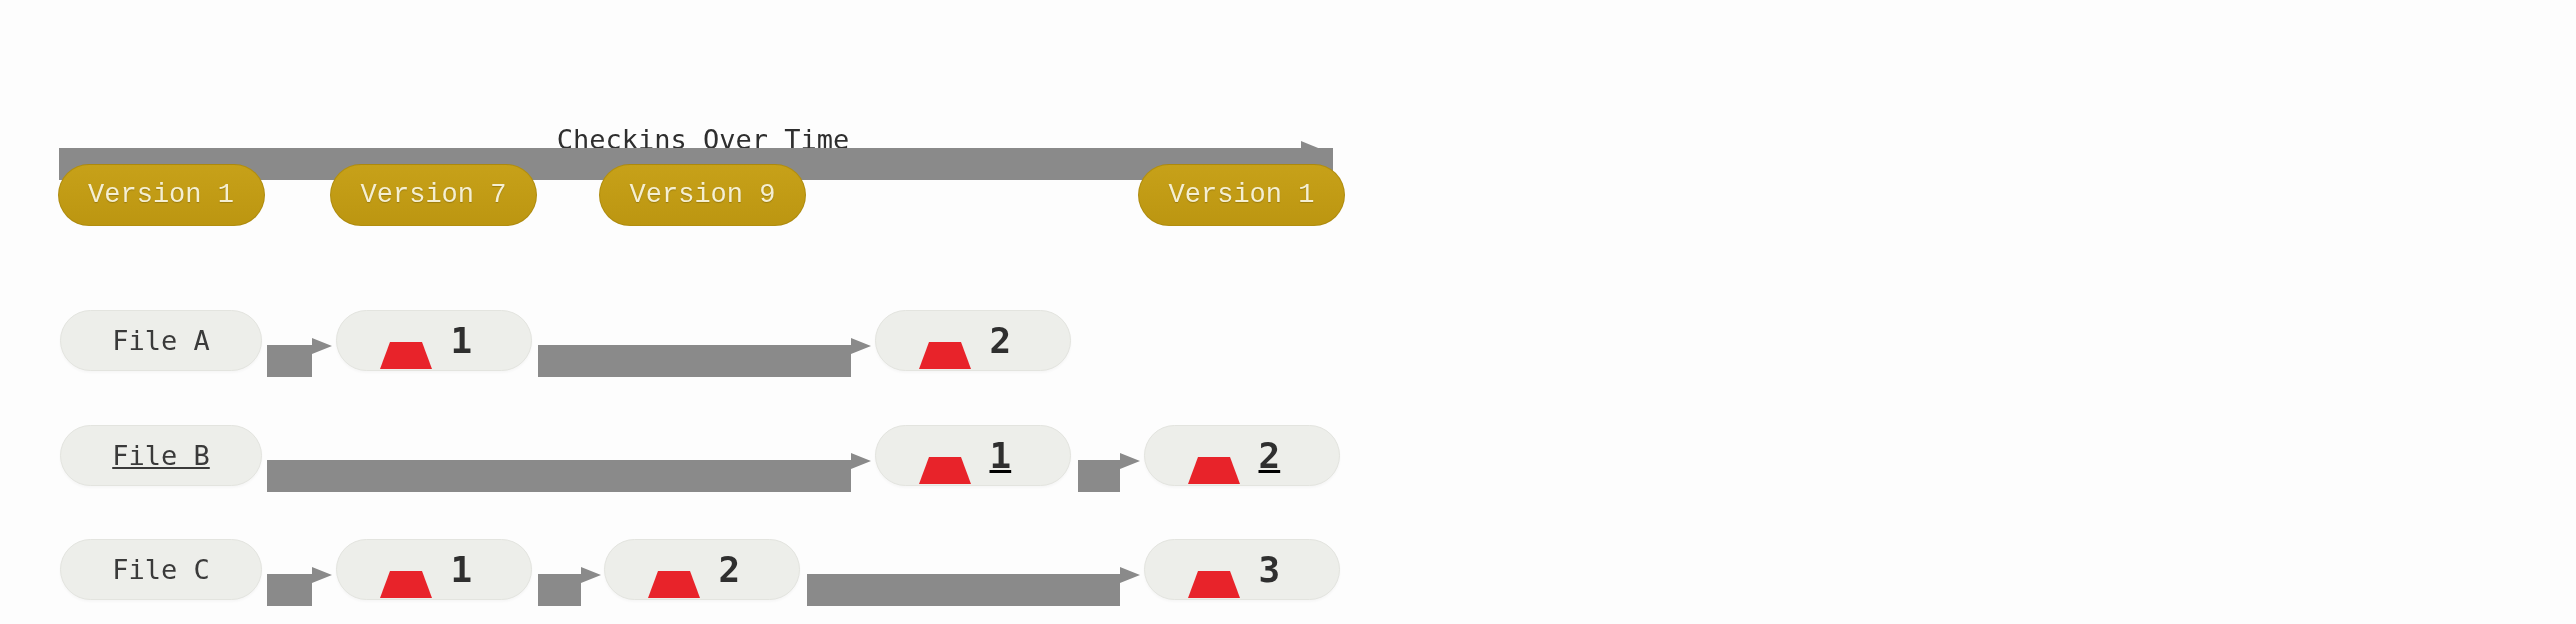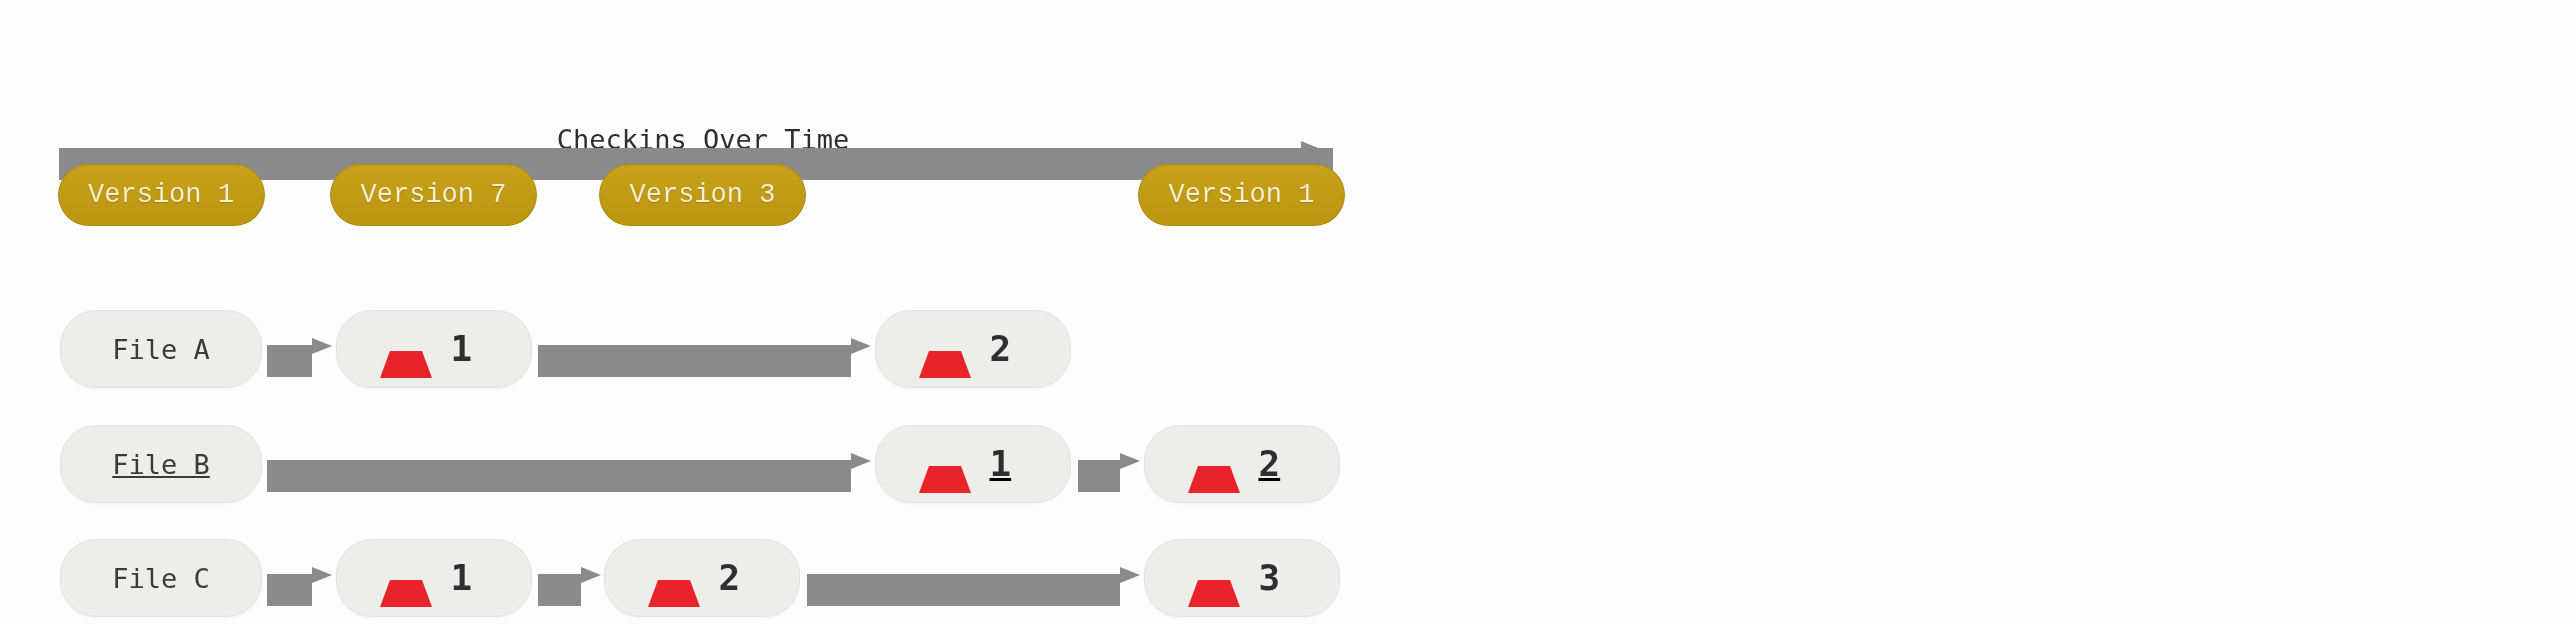--- a/index.html
+++ b/index.html
@@ -94,7 +94,7 @@
 
   <div class="pill version v1">Version 1</div>
   <div class="pill version v2">Version 7</div>
-  <div class="pill version v3">Version 3</div>
+  <div class="pill version v3">Version 9</div>
   <div class="pill version v5">Version 1</div>
 
   <div class="pill file row-a c0">File A</div>

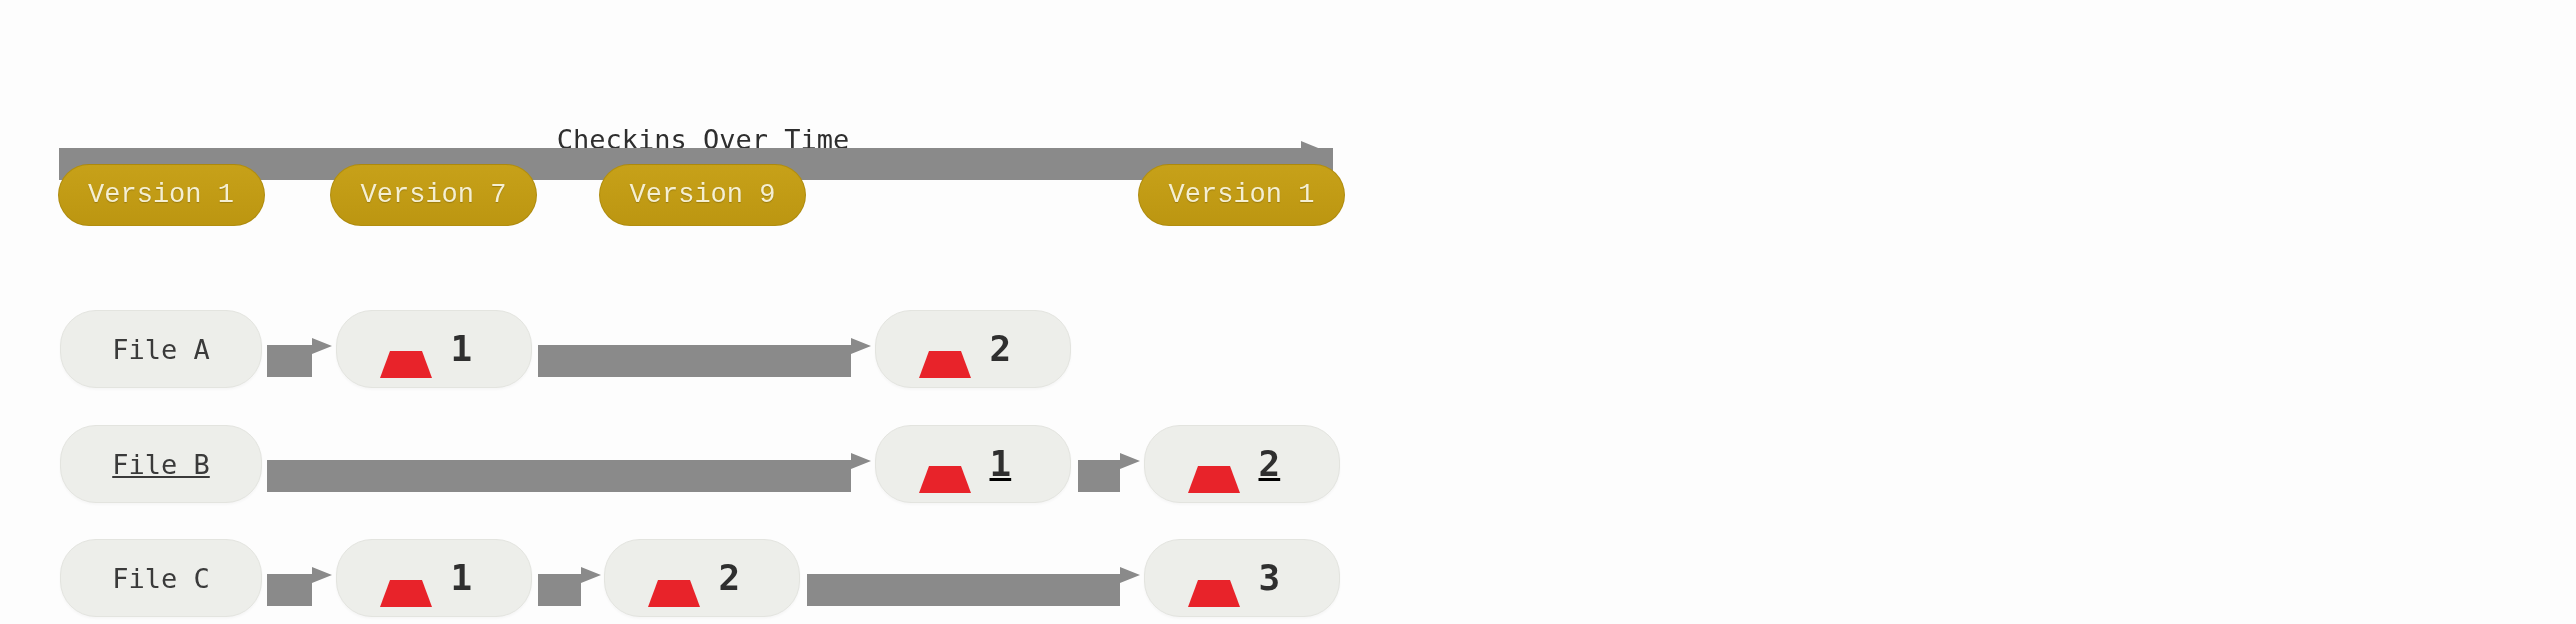--- a/index.html
+++ b/index.html
@@ -50,7 +50,7 @@
     font-family:Liberation Mono, monospace;
   }
   .pill.file,.pill.delta{
-    height:78px;border-radius:36px;
+    height:61px;border-radius:36px;
     background:var(--file-pill-grey);
     border:0.9px solid var(--file-pill-border);
     box-shadow:0 1.8px 2.7px rgba(0,0,0,0.03);

